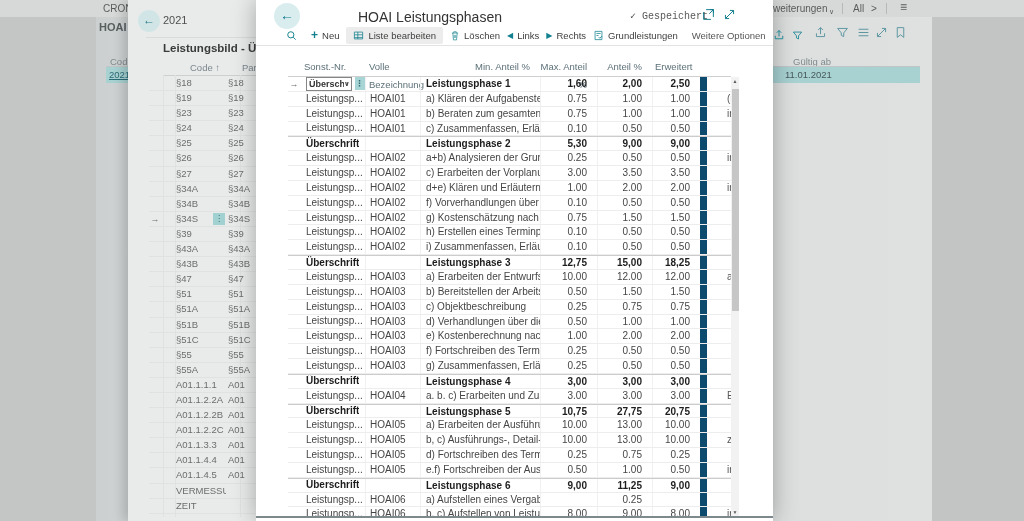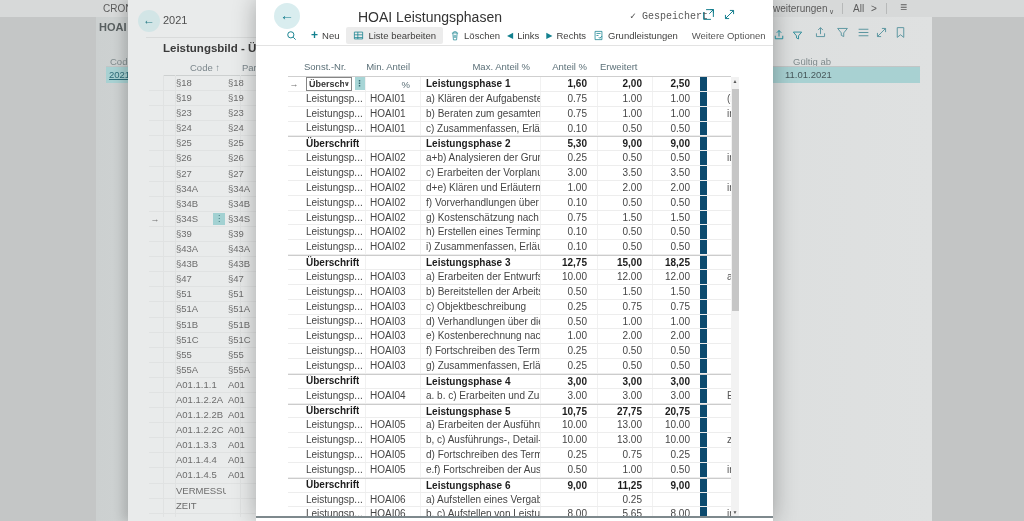--- a/index.html
+++ b/index.html
@@ -378,6 +378,7 @@
     <div id="grid-head">
       <span></span>
       <span class="h-nr">Sonst.-Nr.</span>
+      <span class="h-name">Volle Bezeichnung</span>
       <span class="num">Min. Anteil %</span>
       <span class="num">Max. Anteil %</span>
       <span class="num">Anteil %</span>

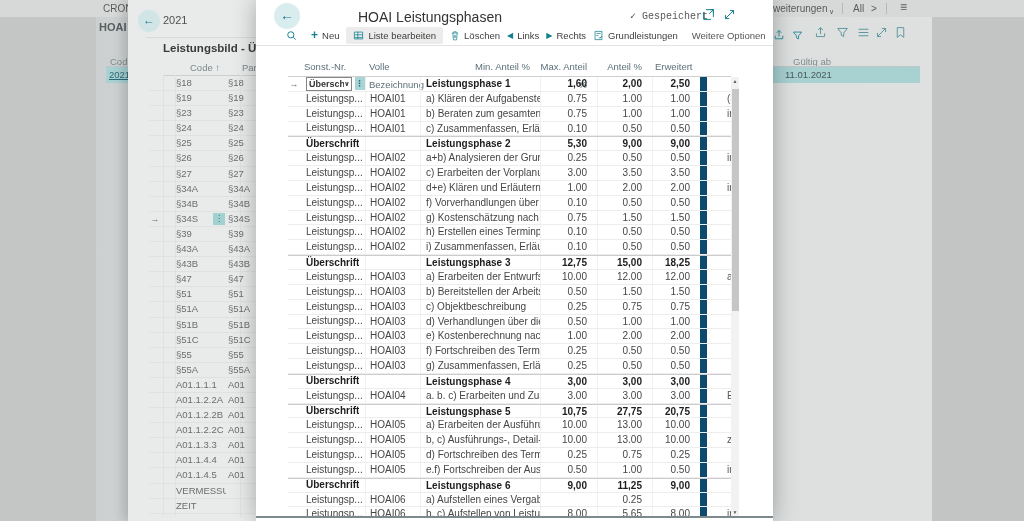--- a/index.html
+++ b/index.html
@@ -776,7 +776,7 @@
           <span class="cn">HOAI06</span>
           <span class="cv">b, c) Aufstellen von Leistungs...</span>
           <span class="cm num">8.00</span>
-          <span class="cx num">5.65</span>
+          <span class="cx num">9.00</span>
           <span class="cp num">8.00</span>
           <span class="ce">inkl.</span>
         </div>

